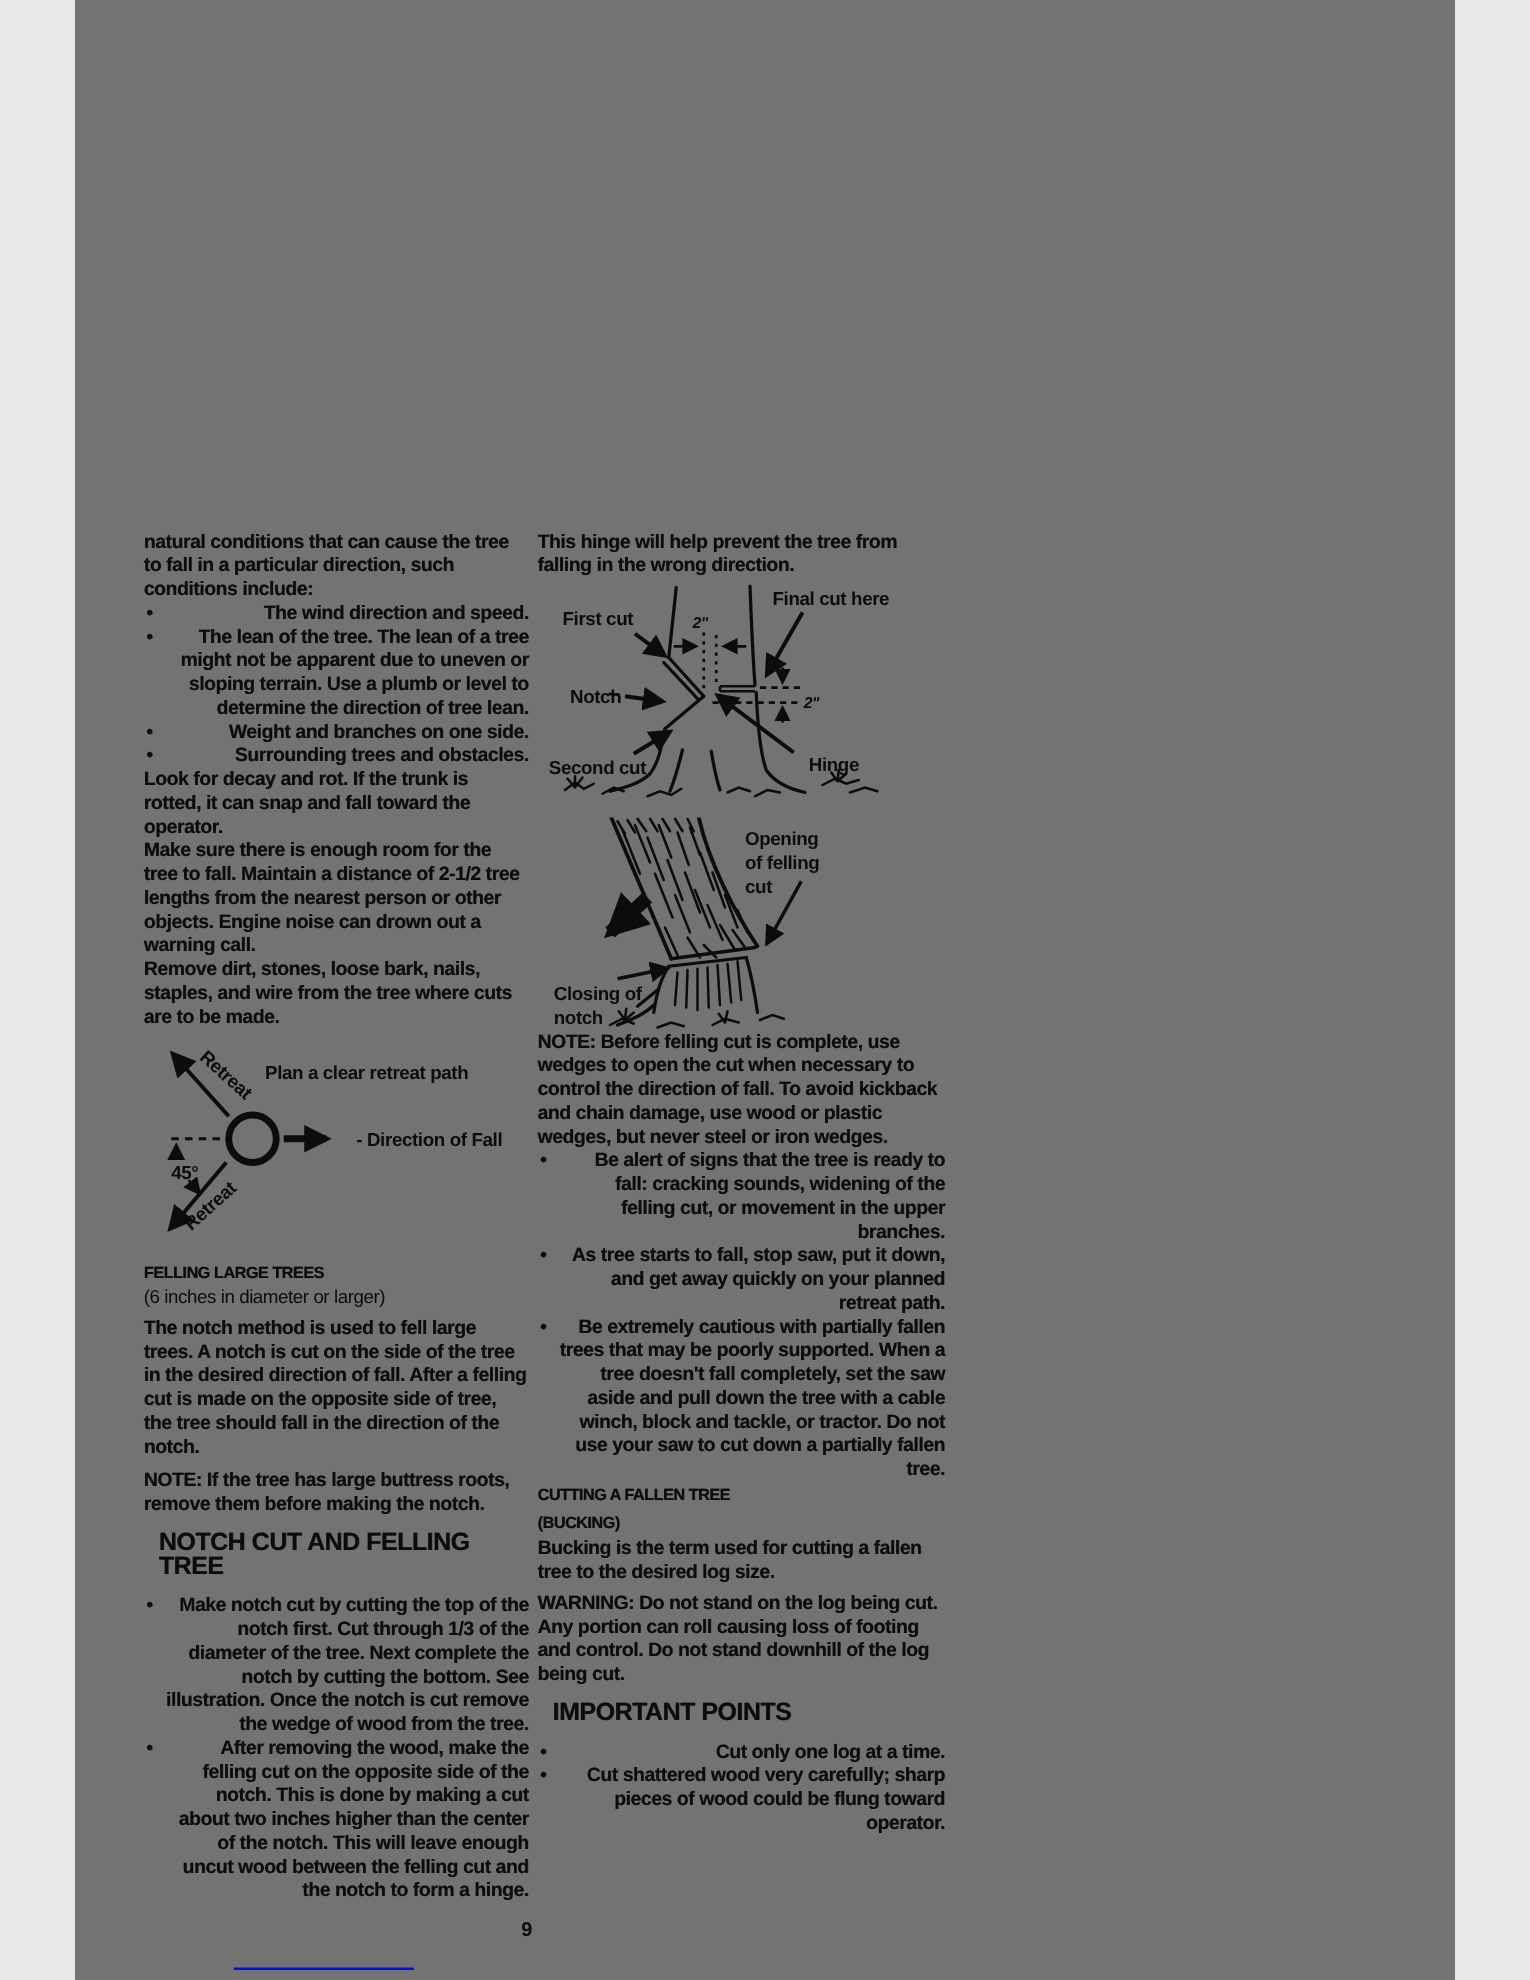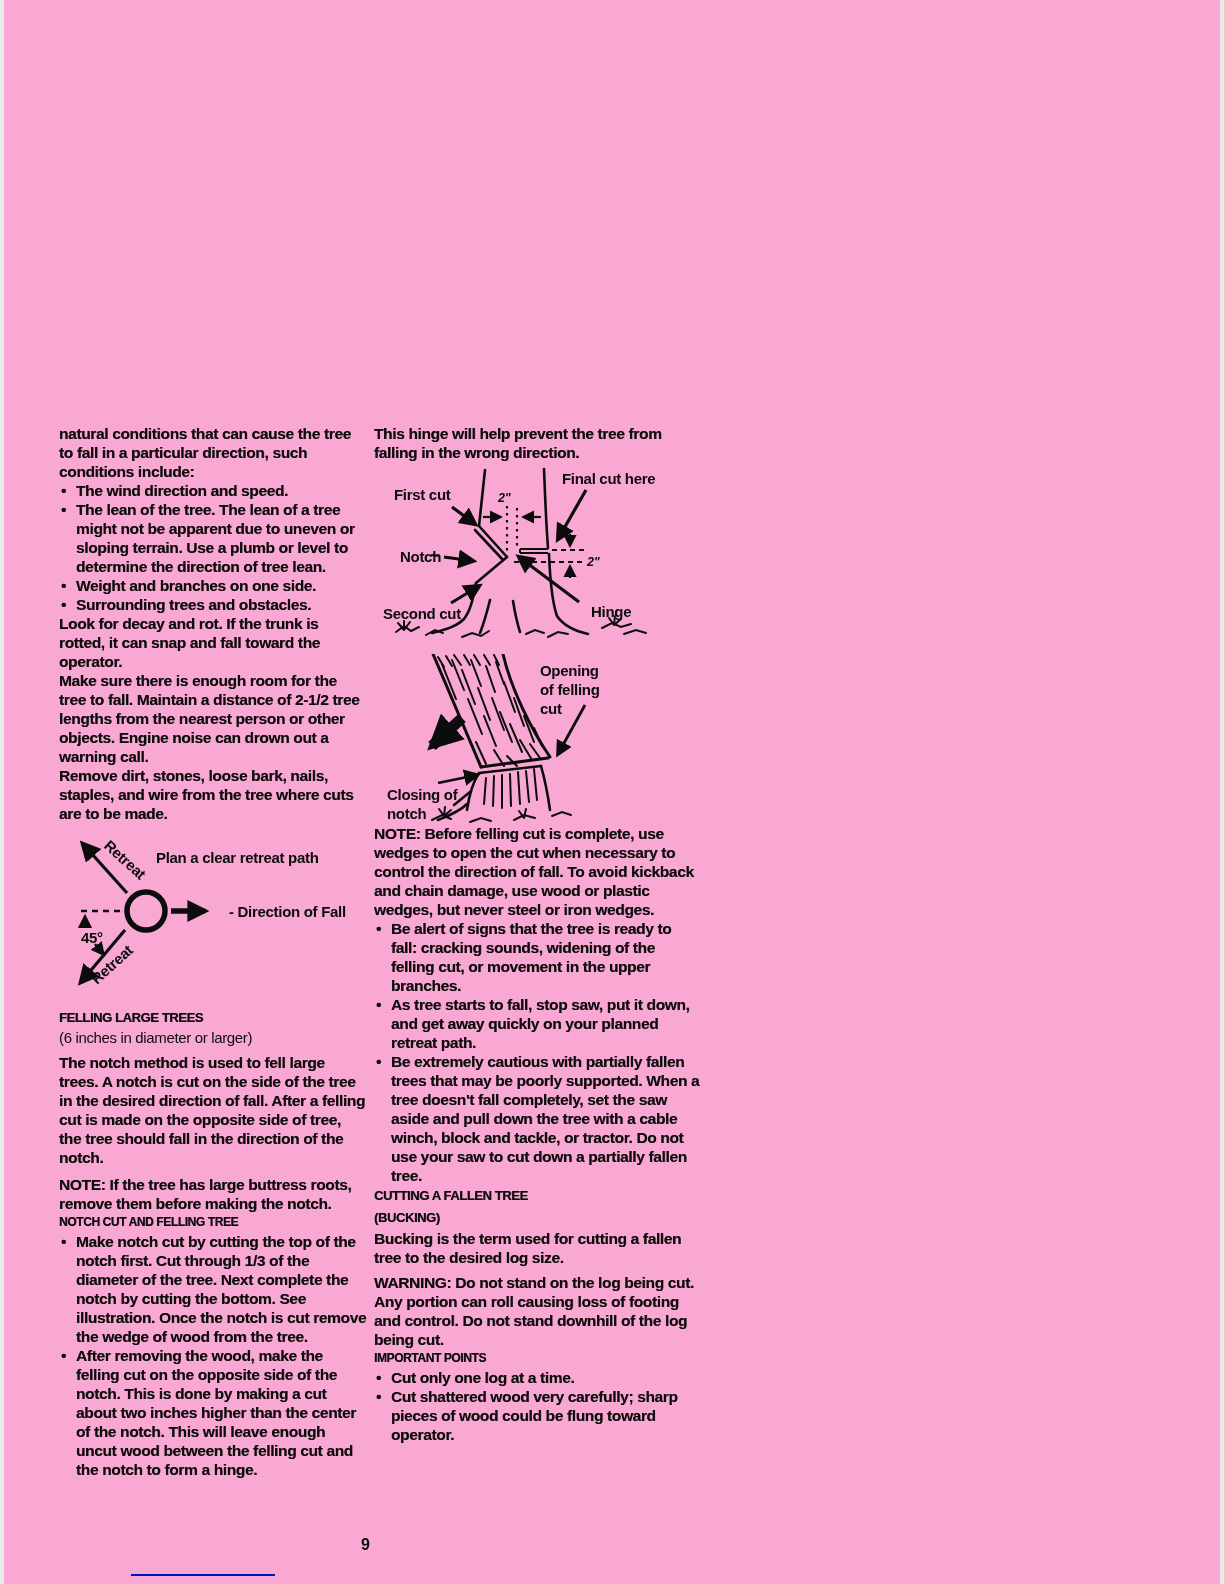--- a/index.html
+++ b/index.html
@@ -5,9 +5,9 @@
   html,body{margin:0;padding:0;background:#e8e8e8;}
   .page{
     position:relative;
-    width:1216px;height:1584px;
+    width:1104px;height:1584px;
     margin:0 auto;
-    background:#f9a8d4;
+    background:#737373;
     font-family:"Liberation Sans", sans-serif;
     color:#0c0c0c;
     overflow:hidden;

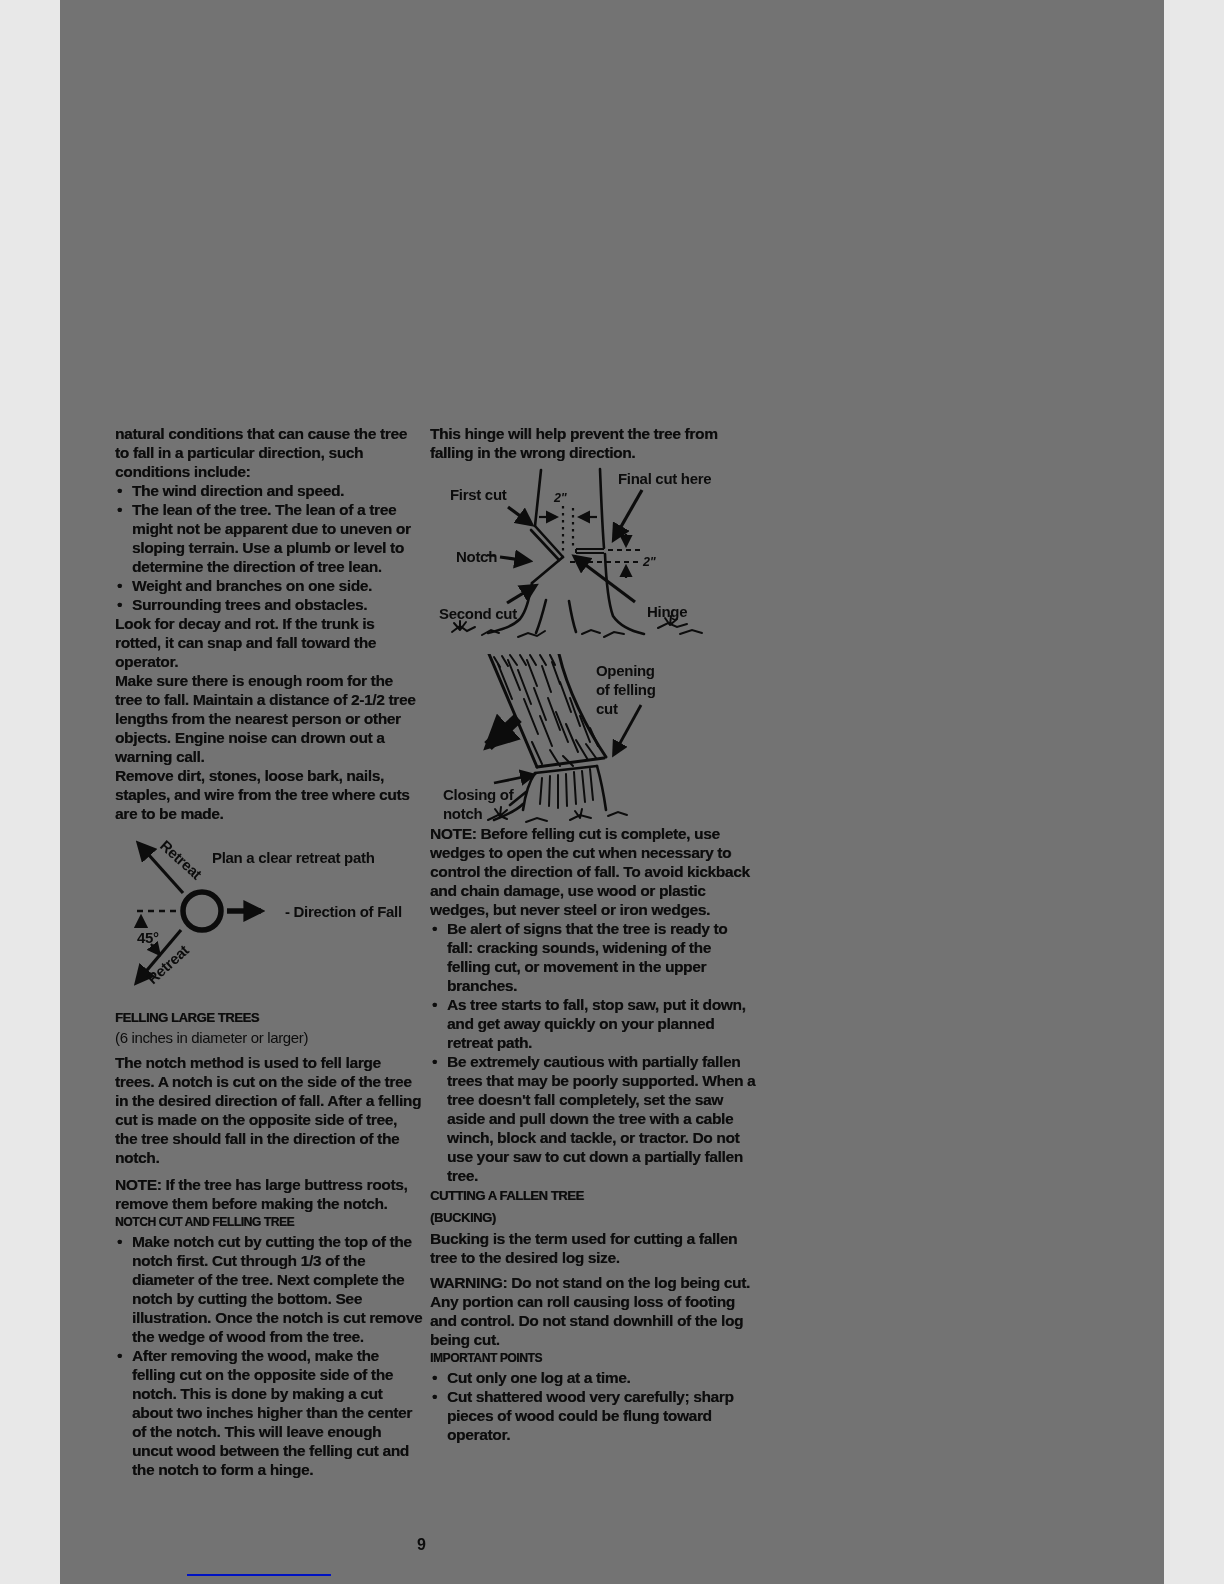--- a/index.html
+++ b/index.html
@@ -22,7 +22,7 @@
   }
   .mt6{margin-top:6px;} .mt8{margin-top:8px;} .mt10{}
   ul.bullets{list-style:none;margin:0;padding:0;}
-  ul.bullets li{position:relative;padding-left:17px;}
+  ul.bullets li{position:relative;padding-left:17px;text-align:right;}
   ul.bullets li::before{content:"\2022";position:absolute;left:2px;top:0;}
   h2.h-big{
     font-size:13px;line-height:22px;margin:0;letter-spacing:-0.4px;

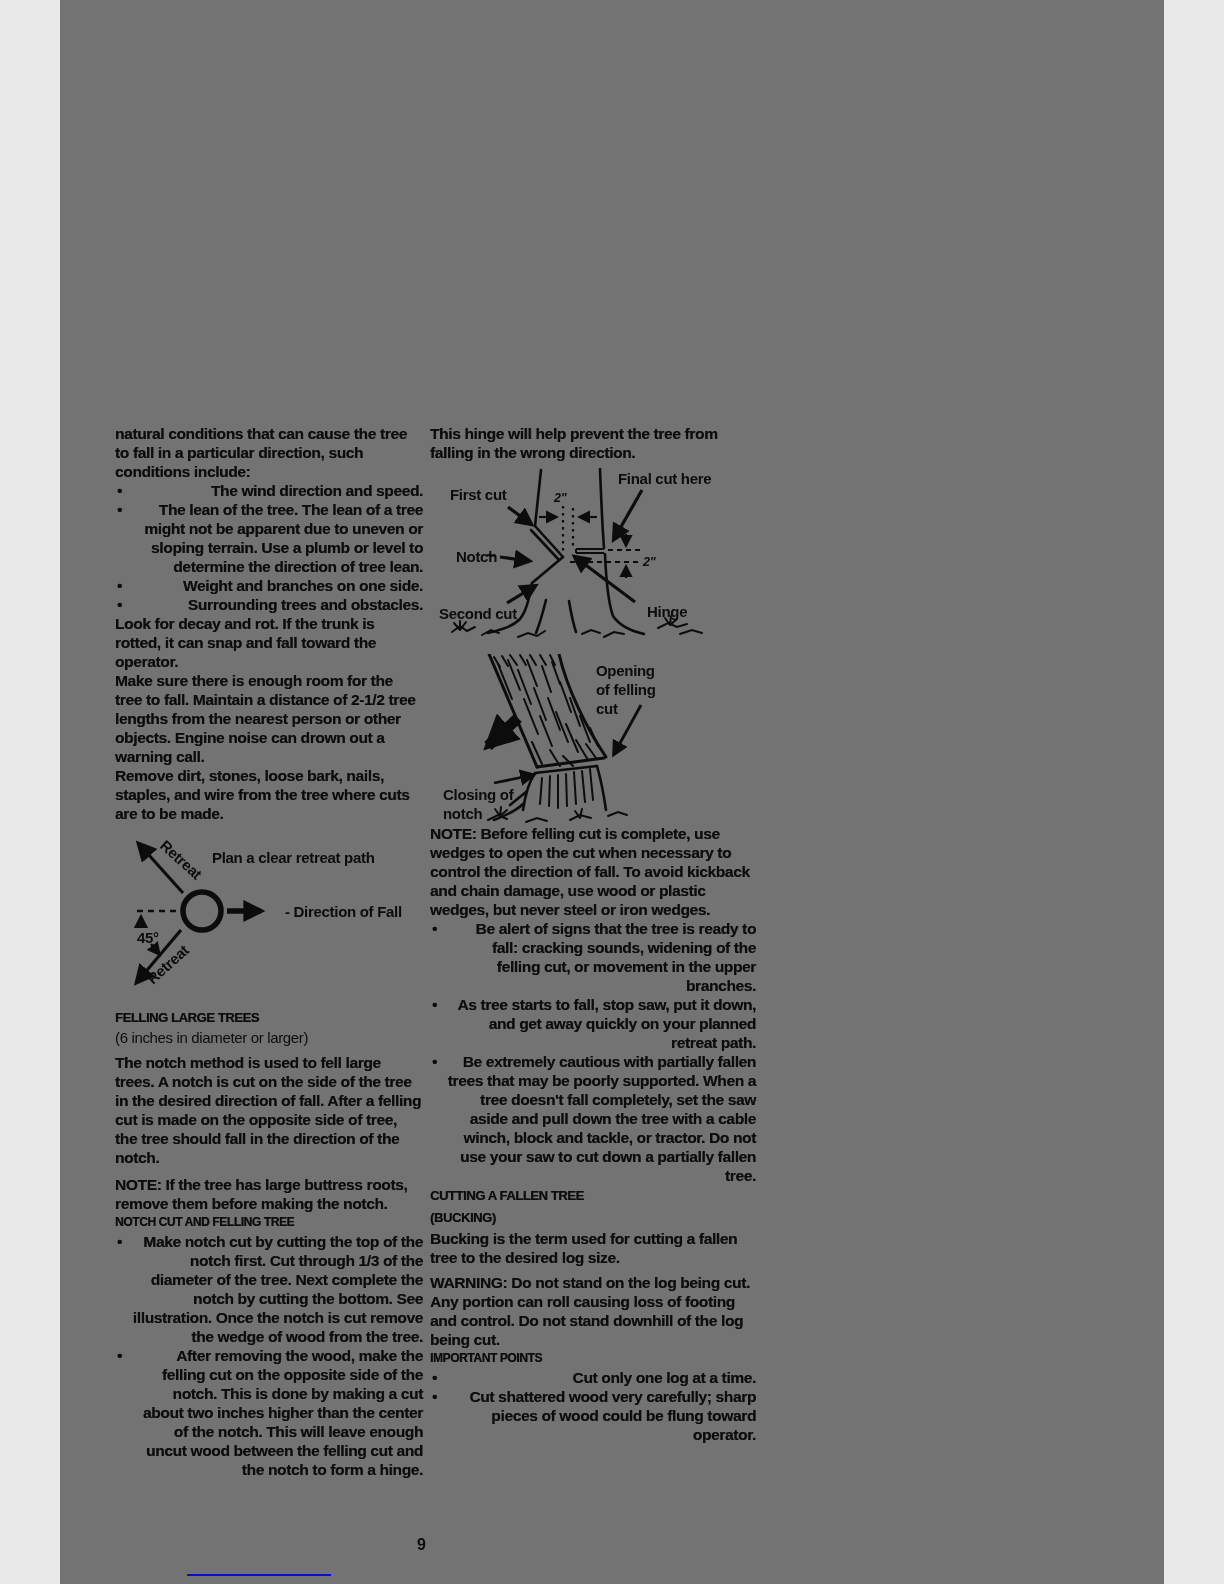--- a/index.html
+++ b/index.html
@@ -30,7 +30,7 @@
   }
   .h-sub{font-size:15px;line-height:18px;font-weight:400;letter-spacing:-0.35px;}
   h3.h-small{
-    font-size:12px;line-height:19px;margin:0;letter-spacing:-0.4px;
+    font-size:20px;line-height:19px;margin:12px;letter-spacing:-0.4px;
     text-shadow:0.4px 0 0 rgba(0,0,0,.6);
   }
   .diagram{display:block;}

